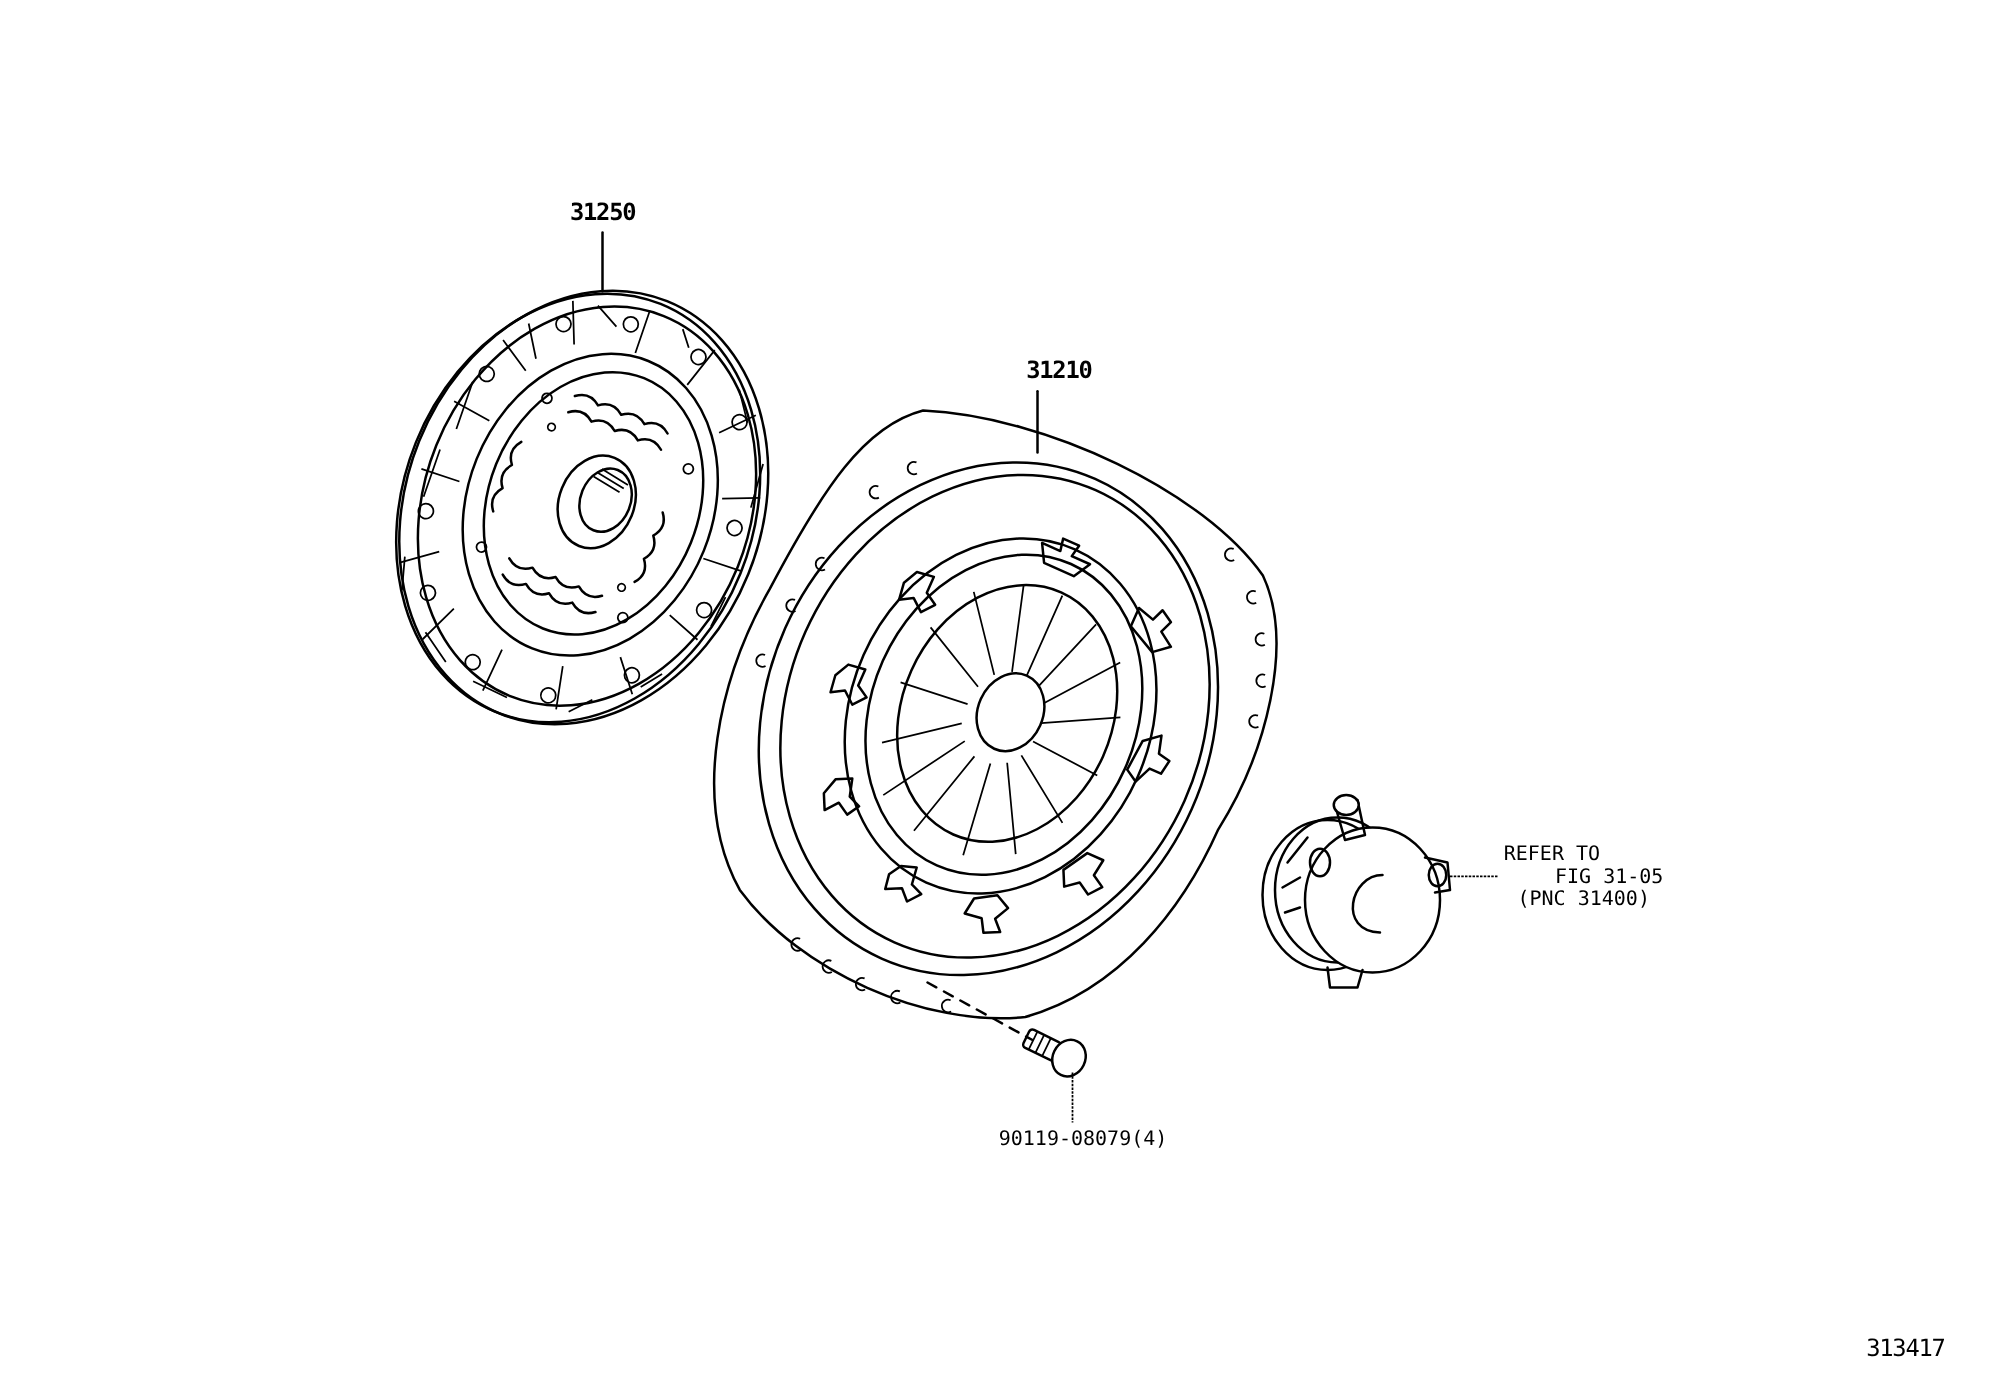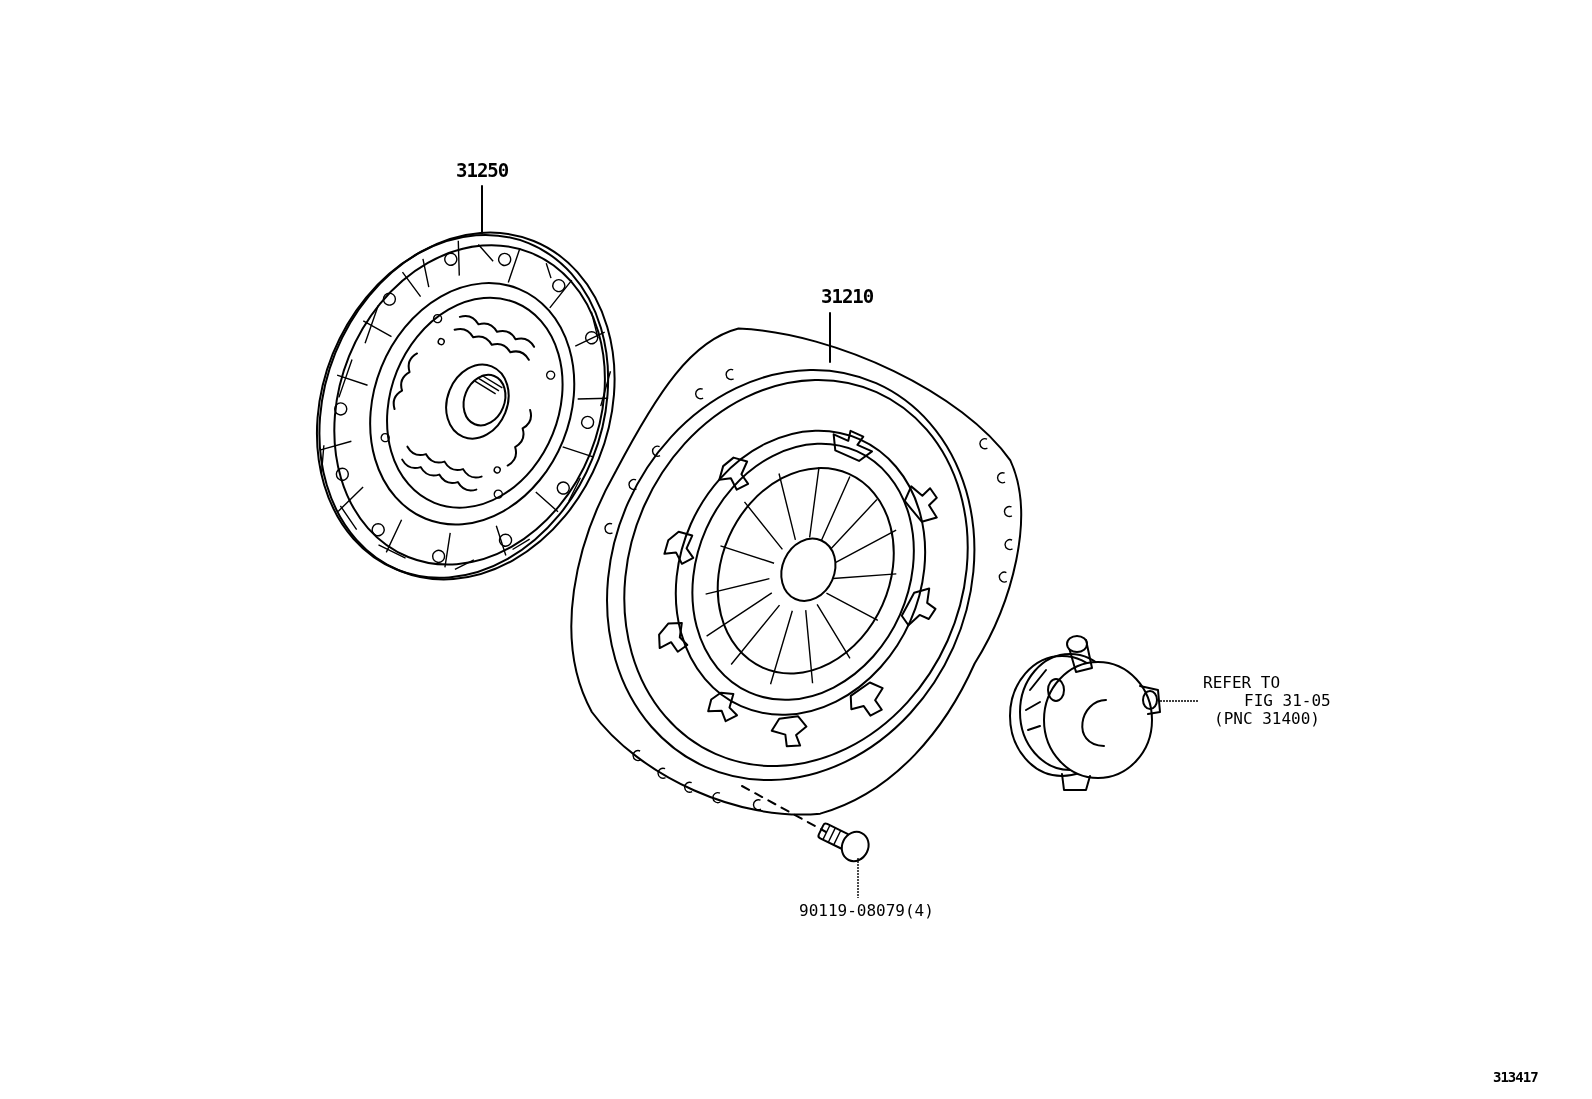--- a/index.html
+++ b/index.html
@@ -7,7 +7,7 @@
   #canvas { position:absolute; left:0; top:0; width:1436px; height:1099px; }
   .lbl { position:absolute; font-family:"DejaVu Sans Mono", "Liberation Mono", monospace; color:#000; font-size:19px; font-weight:bold; letter-spacing:-1px; white-space:nowrap; line-height:1; }
   .lbl.small { font-size:16px; font-weight:normal; letter-spacing:0; line-height:1.05; }
-  .lbl.id { font-size:14px; font-weight:bold; }
+  .lbl.id { font-size:19px; font-weight:normal; }
   svg .s { fill:none; stroke:#000; stroke-width:2; stroke-linecap:round; stroke-linejoin:round; }
   svg .t { fill:none; stroke:#000; stroke-width:1.4; }
   svg .w { fill:#fff; stroke:#000; stroke-width:2; }

